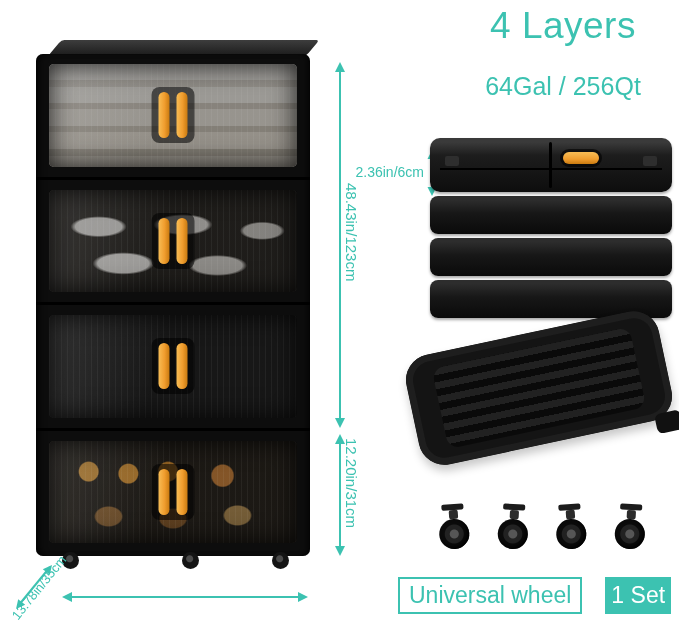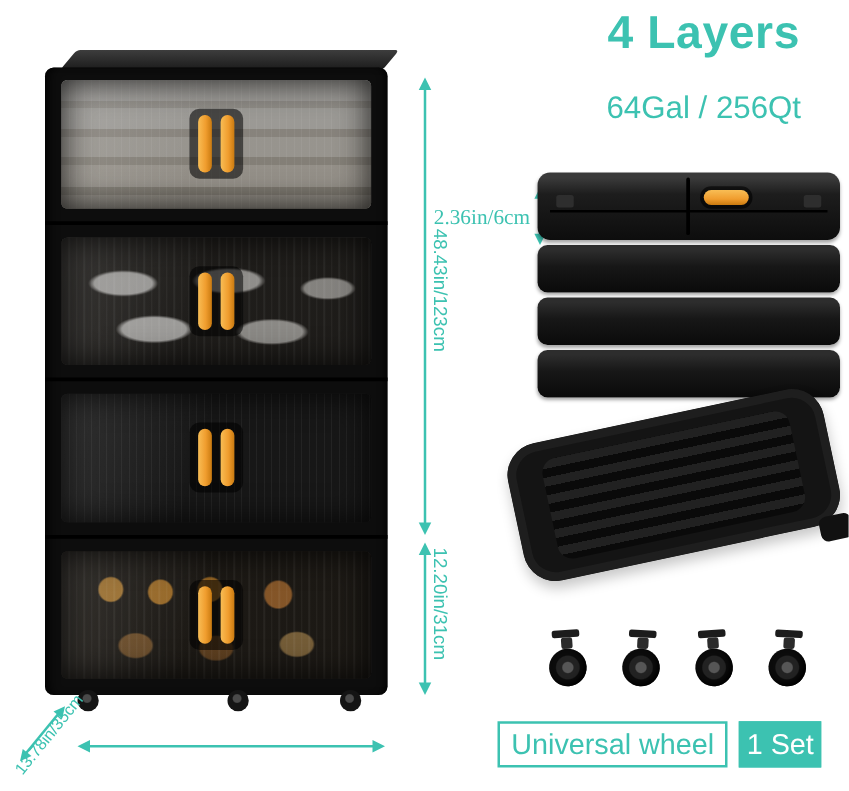--- a/index.html
+++ b/index.html
@@ -78,7 +78,7 @@
 
   
   .title { position:absolute; left:448px; top:5px; width:230px; text-align:center;
-    color:var(--accent); font-size:37px; font-weight:bold; letter-spacing:.5px; }
+    color:var(--accent); font-size:37px; font-weight:normal; letter-spacing:.5px; }
   .capacity { position:absolute; left:438px; top:72px; width:250px; text-align:center;
     color:var(--accent); font-size:25px; }
 

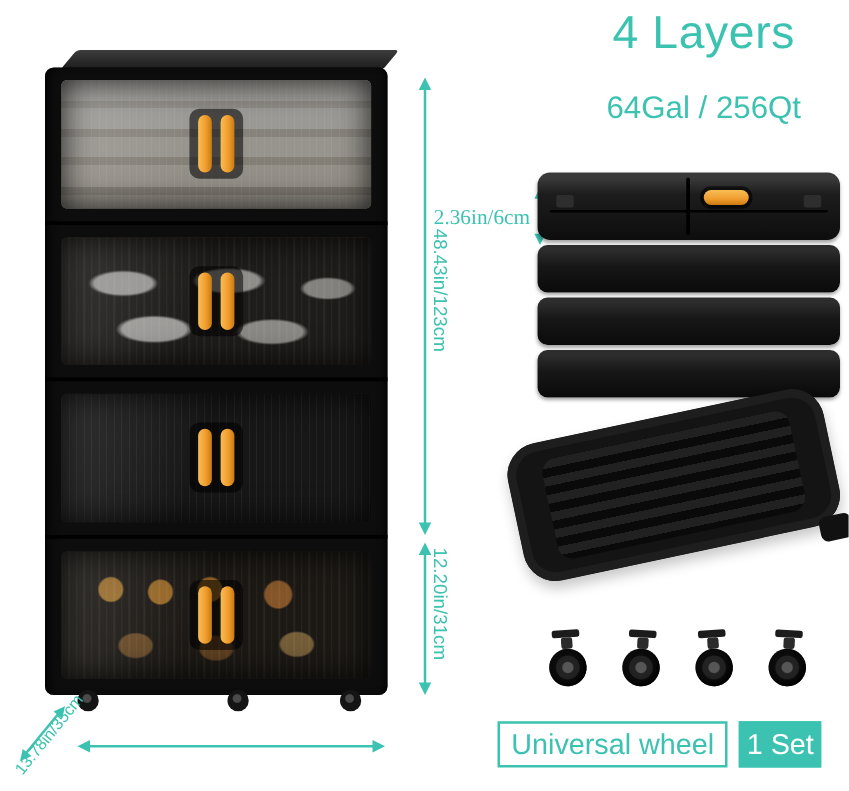--- a/index.html
+++ b/index.html
@@ -74,7 +74,7 @@
     transform:rotate(-51deg); }
   .dim-total { left:343px; top:183px; }
   .dim-layer { left:343px; top:438px; }
-  .dim-fold { left:338px; top:164px; width:86px; text-align:right; font-size:17px;font-family:Liberation Serif, serif; }
+  .dim-fold { left:338px; top:164px; width:86px; text-align:right; font-size:14px; }
 
   
   .title { position:absolute; left:448px; top:5px; width:230px; text-align:center;

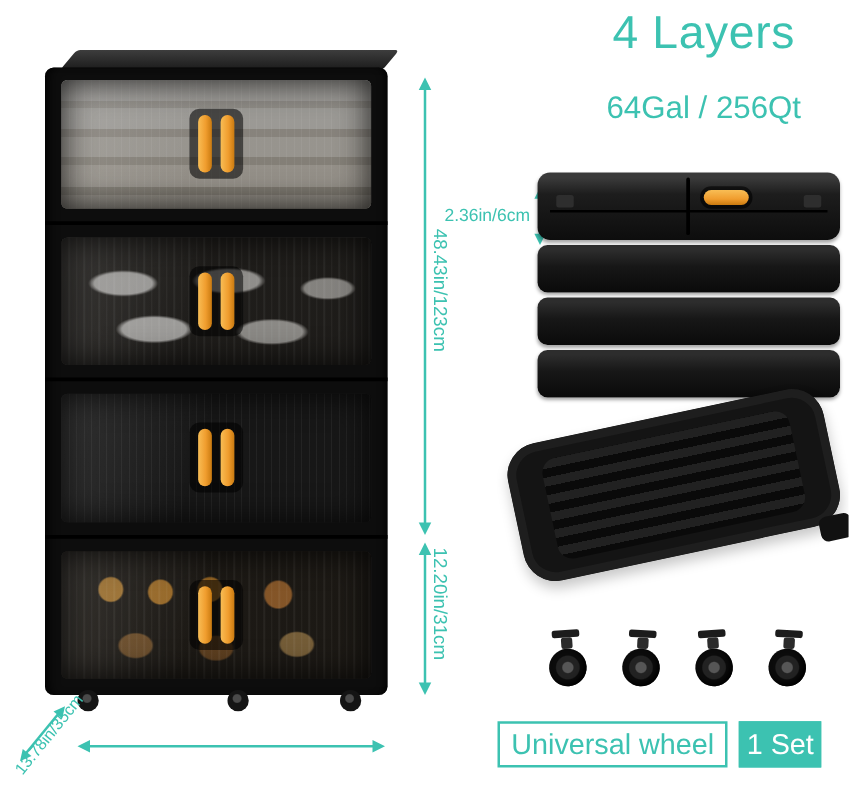--- a/index.html
+++ b/index.html
@@ -122,7 +122,7 @@
     box-shadow:inset -2px -2px 4px #000; }
 
   .badges { position:absolute; left:398px; top:577px; display:flex; align-items:stretch;
-    gap:9px; font-size:23px; }
+    gap:23px; font-size:23px; }
   .badge-outline { border:2px solid var(--accent); color:var(--accent); padding:3px 9px; }
   .badge-filled { background:var(--accent); color:#fff; padding:3px 4px; border:2px solid var(--accent);text-align:right; }
 </style>

